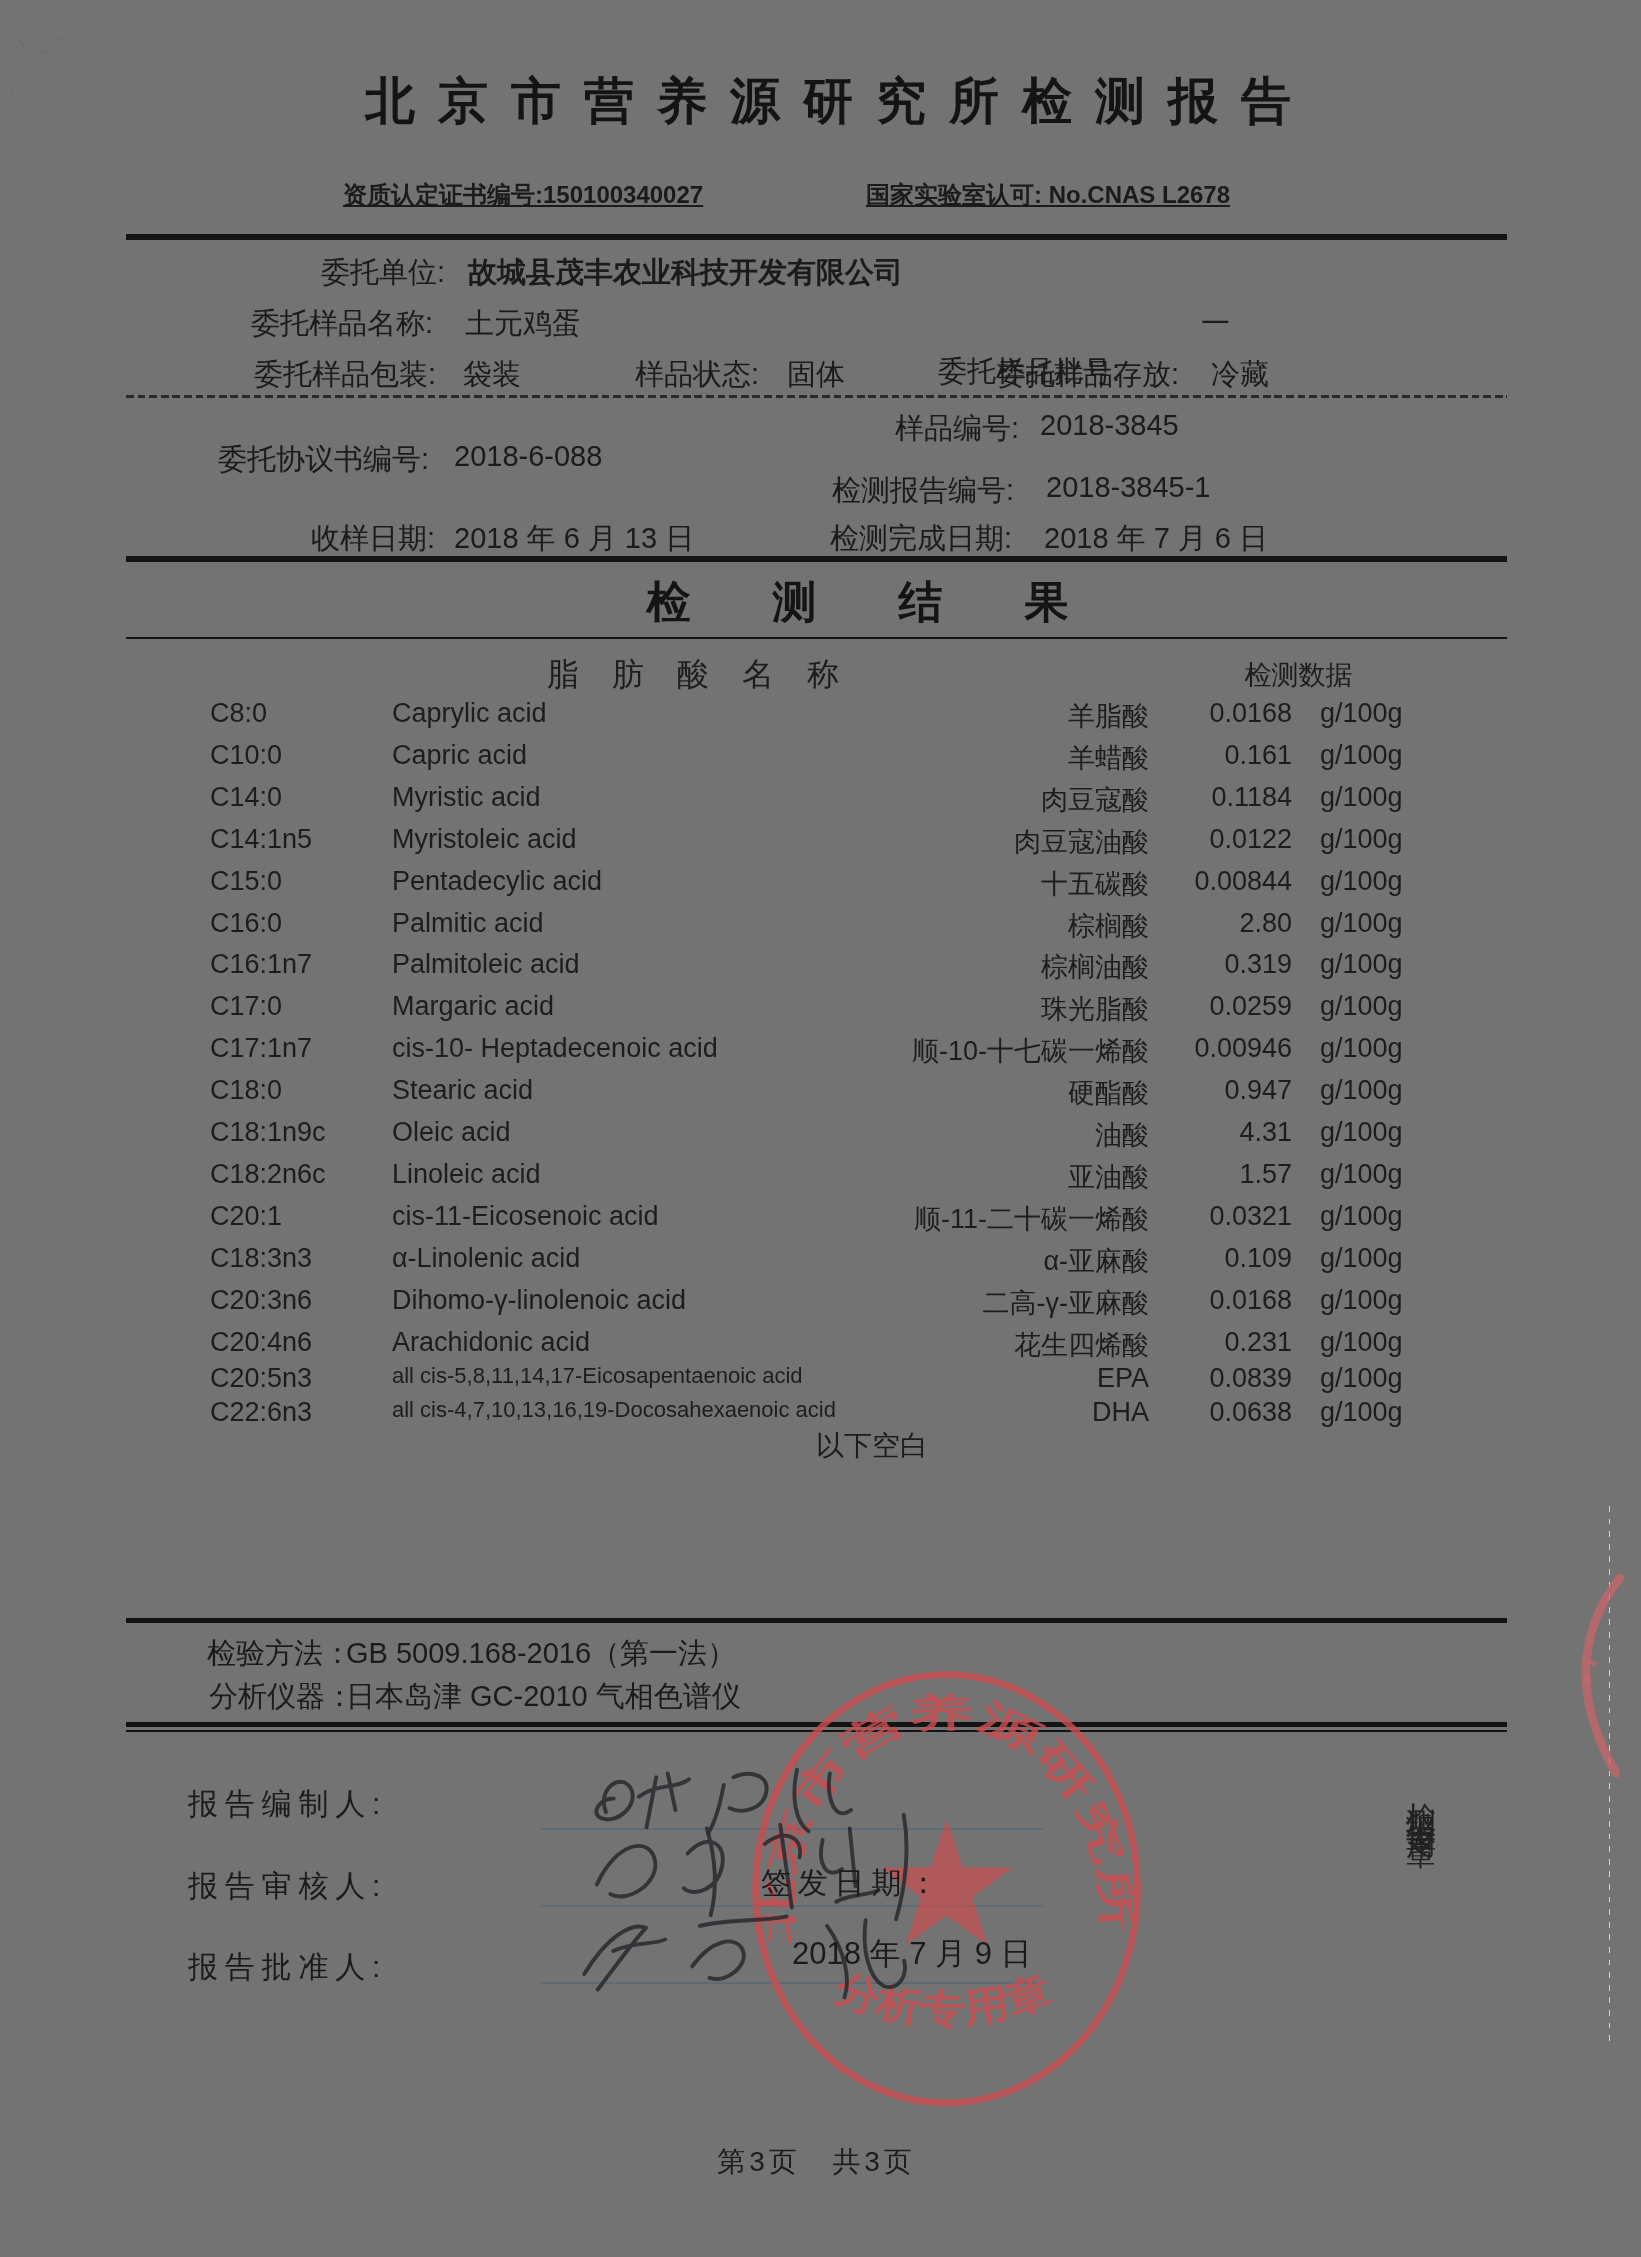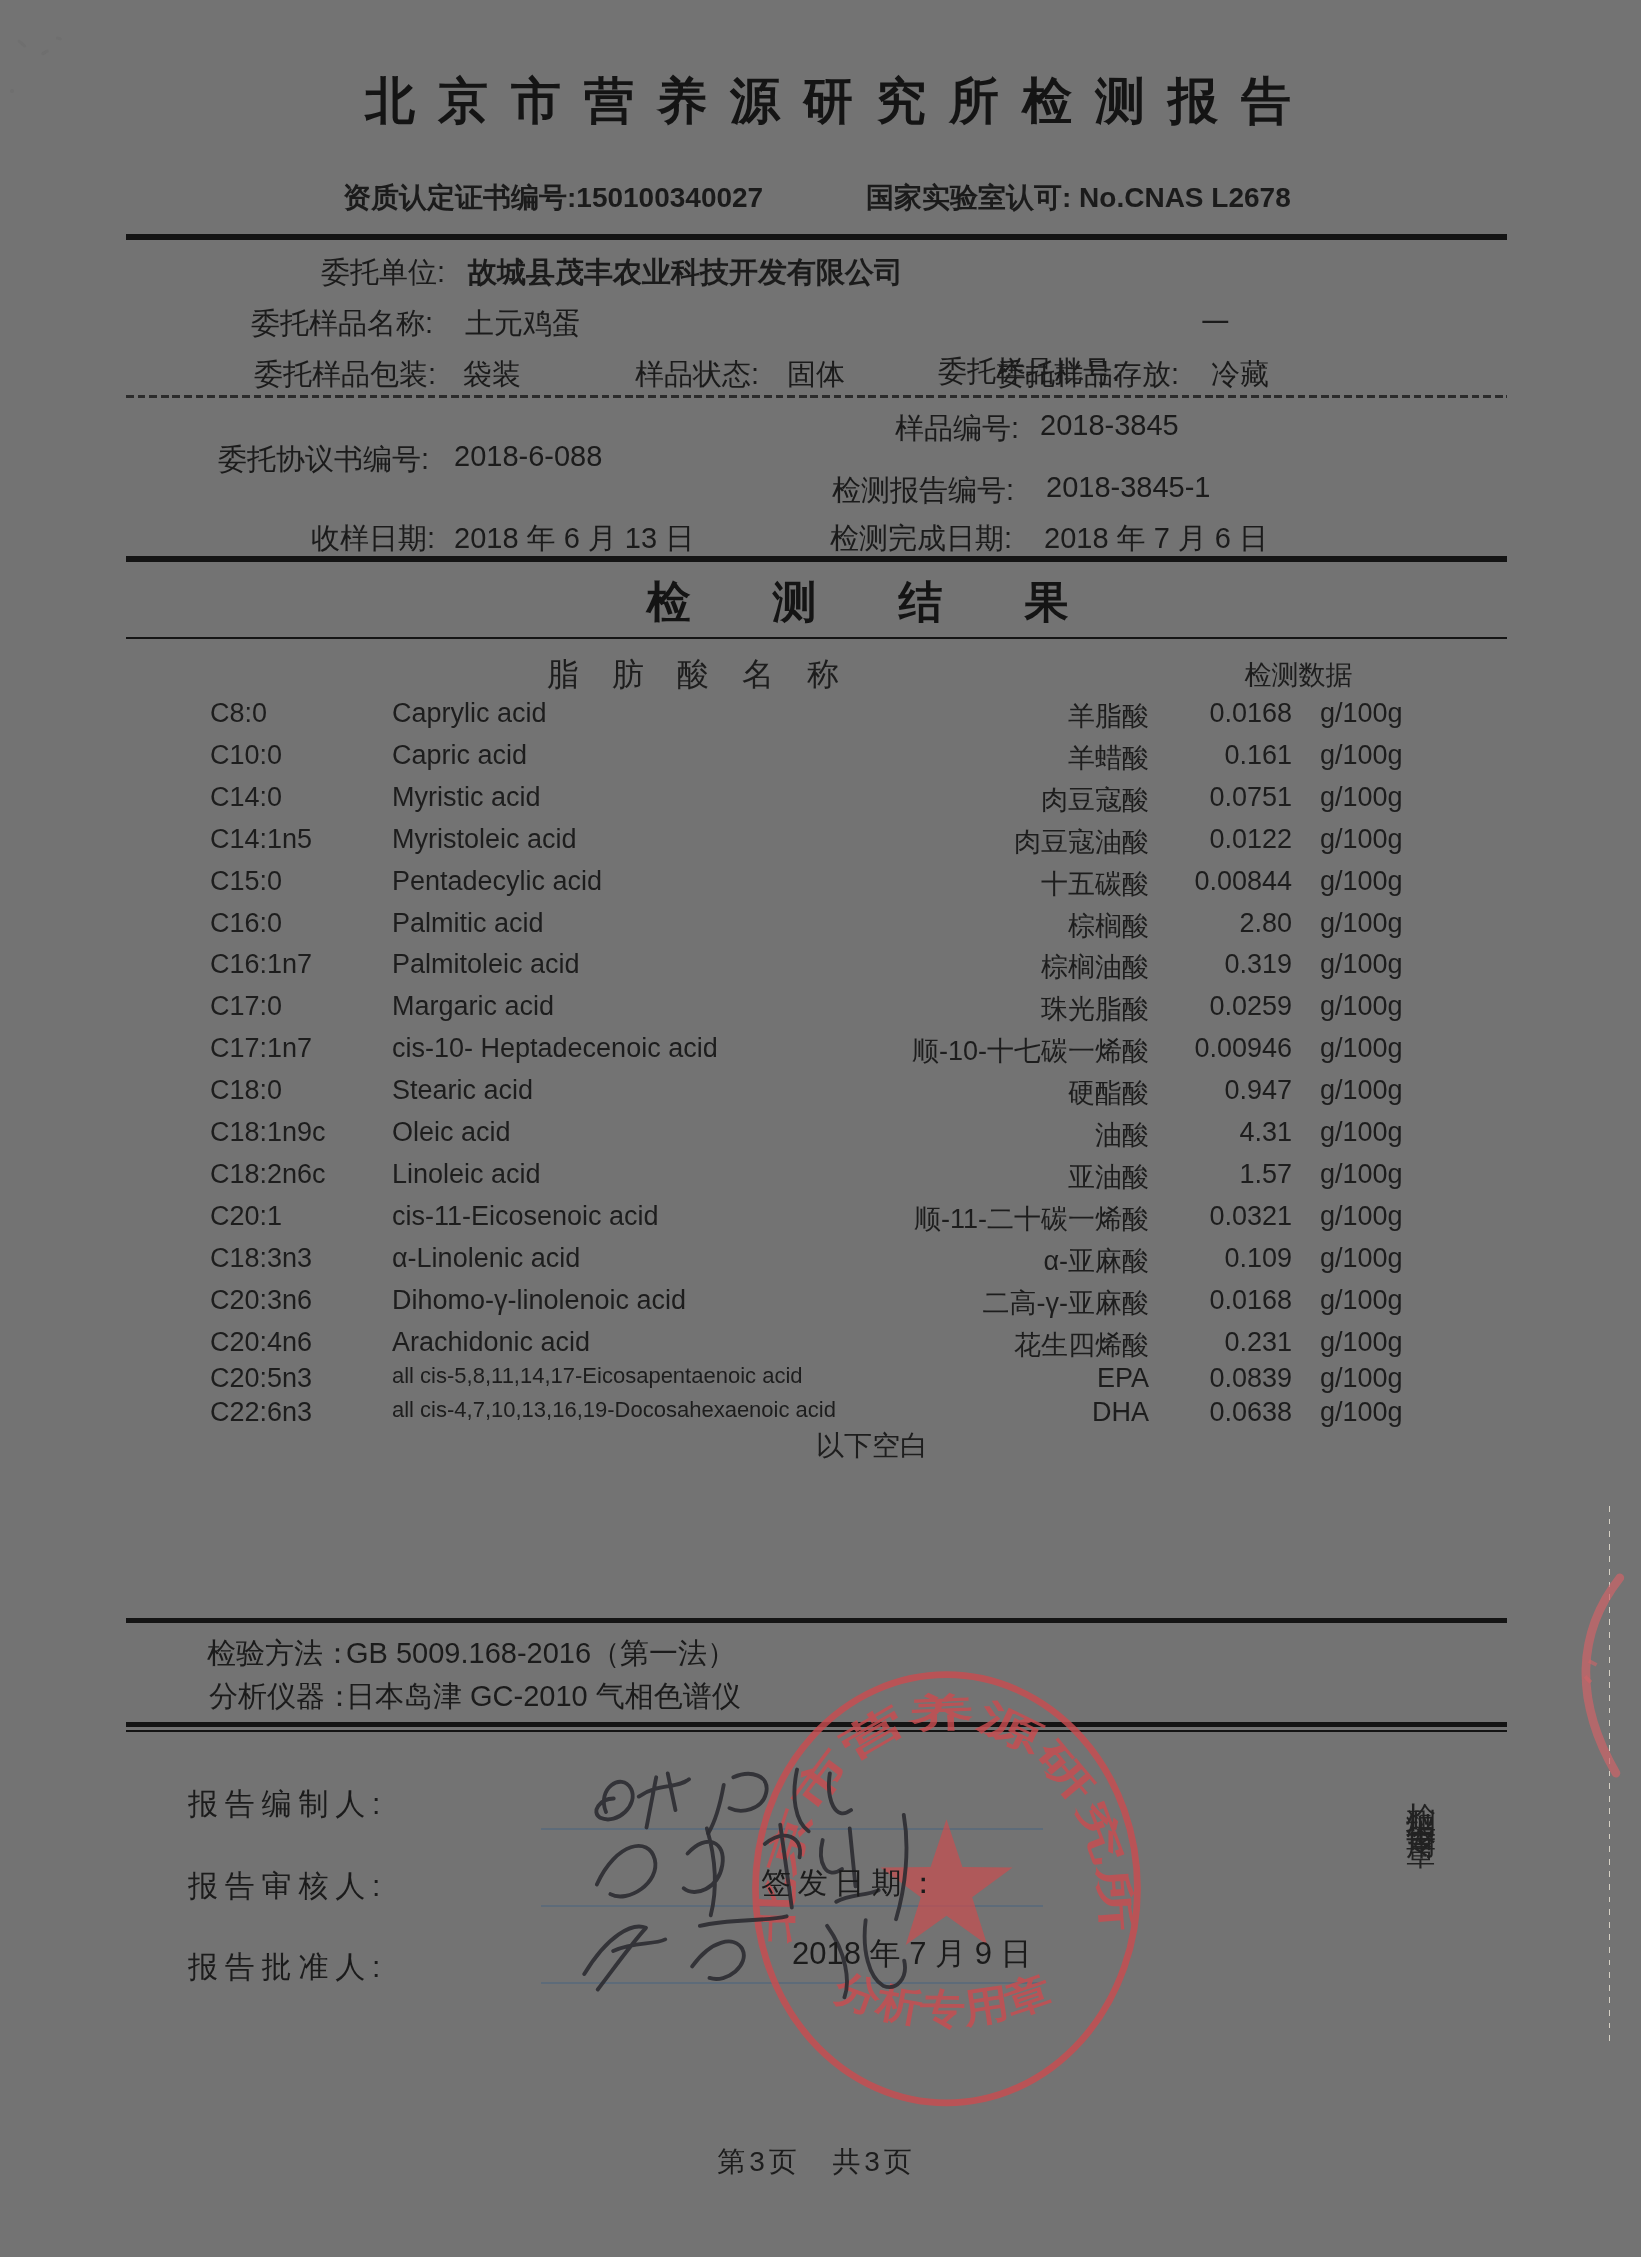--- a/index.html
+++ b/index.html
@@ -10,7 +10,7 @@
          font-size:50px;font-weight:bold;letter-spacing:23px;padding-left:23px;
          font-family:"Liberation Serif","DejaVu Serif",serif;color:#141414;}
   .lbl{position:absolute;font-size:29px;white-space:nowrap;color:#1b1b1b;}
-  .certline{font-size:28px;font-weight:bold;}
+  .certline{font-size:24px;font-weight:bold;text-decoration:underline;}
   .rule{position:absolute;left:126px;width:1381px;background:#141414;}
   .thick{height:5.8px;} .thin{height:1.9px;}
   .dashedrule{position:absolute;left:126px;width:1381px;height:2.9px;

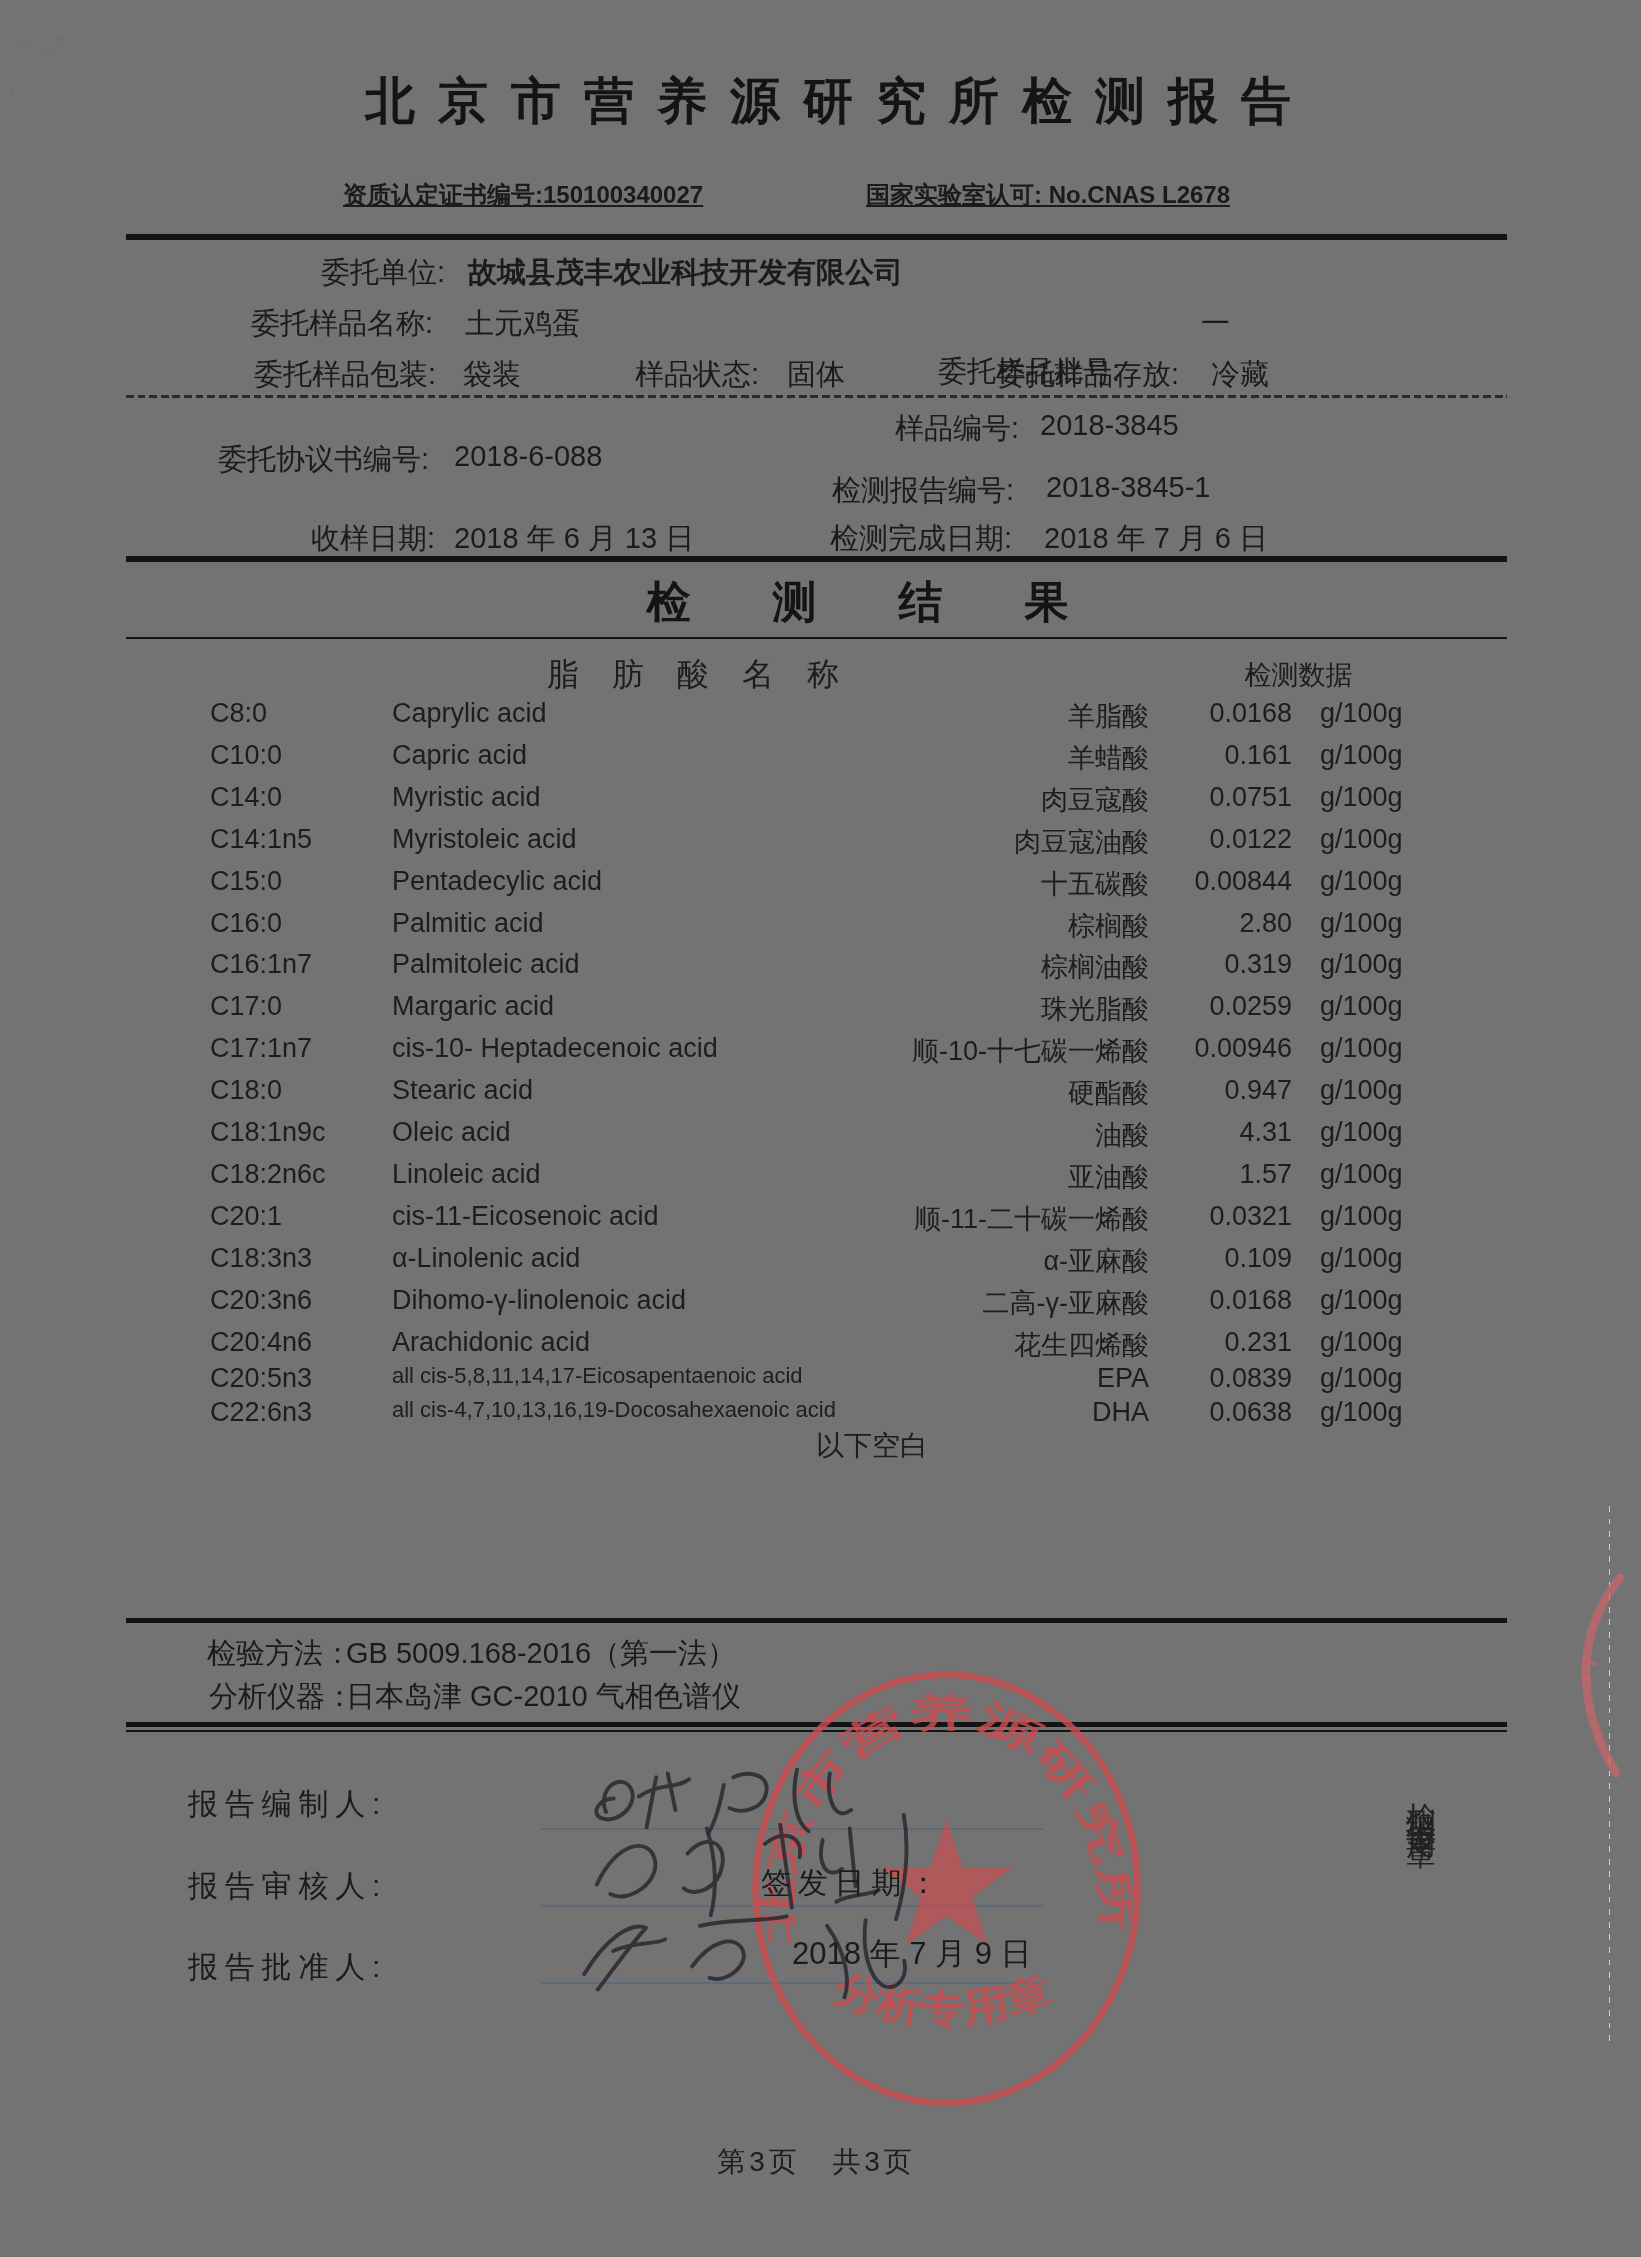--- a/index.html
+++ b/index.html
@@ -112,7 +112,7 @@
         <span class="col-code">C14:0</span>
         <span class="col-en">Myristic acid</span>
         <span class="col-cn">肉豆寇酸</span>
-        <span class="col-val">0.0751</span>
+        <span class="col-val">0.1184</span>
         <span class="col-unit">g/100g</span>
       </div>
       <div class="t-row" style="top: 824px;">

